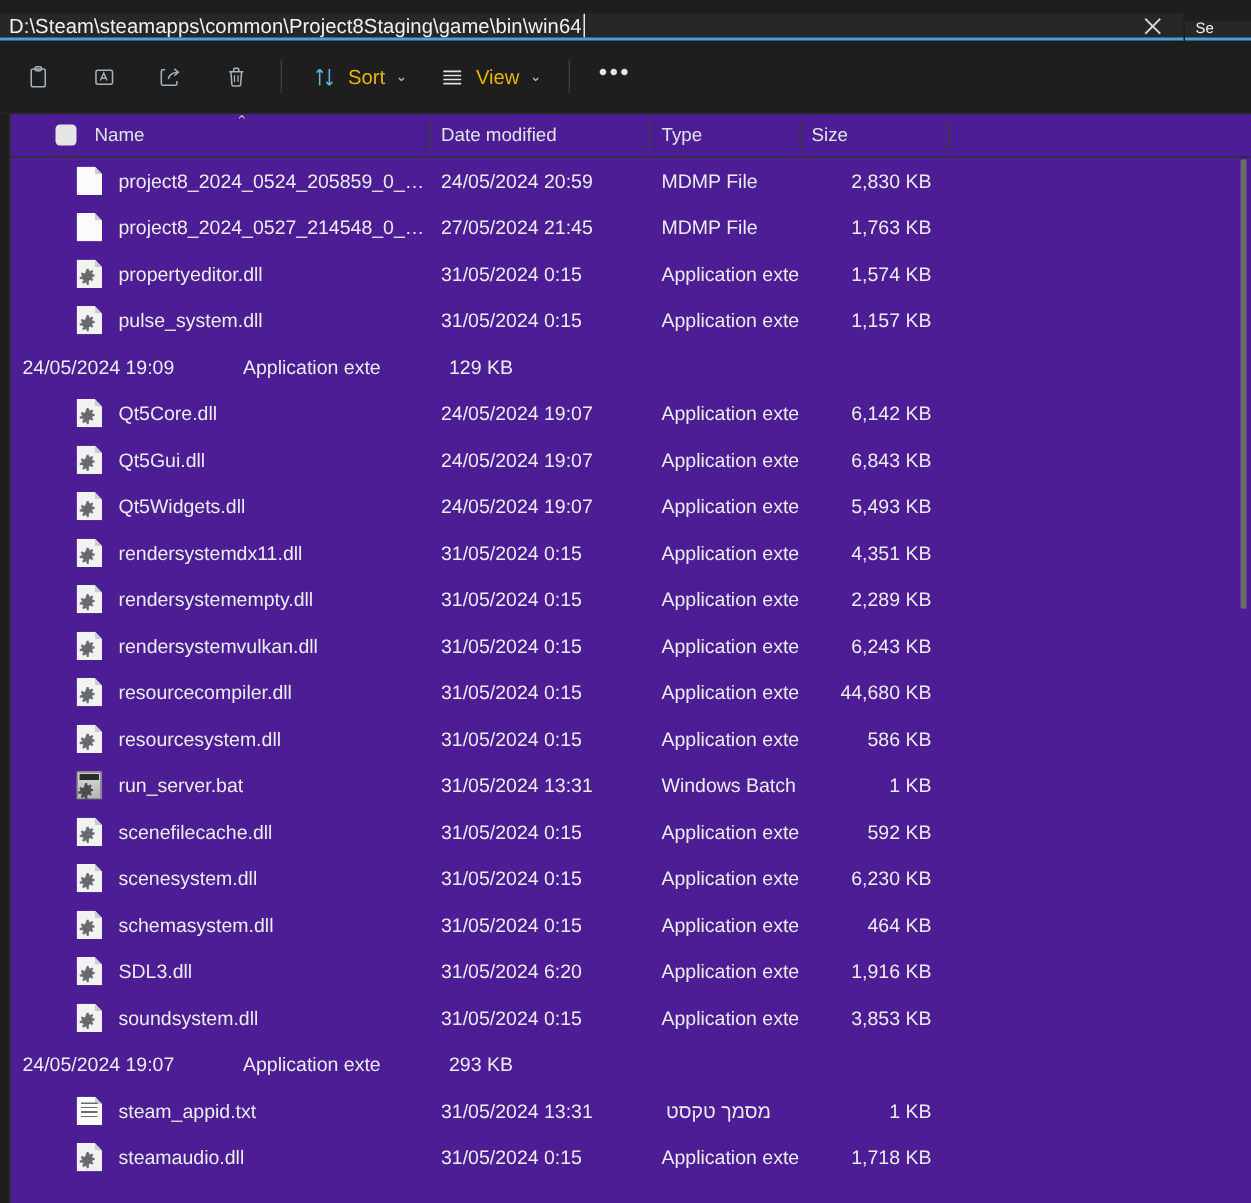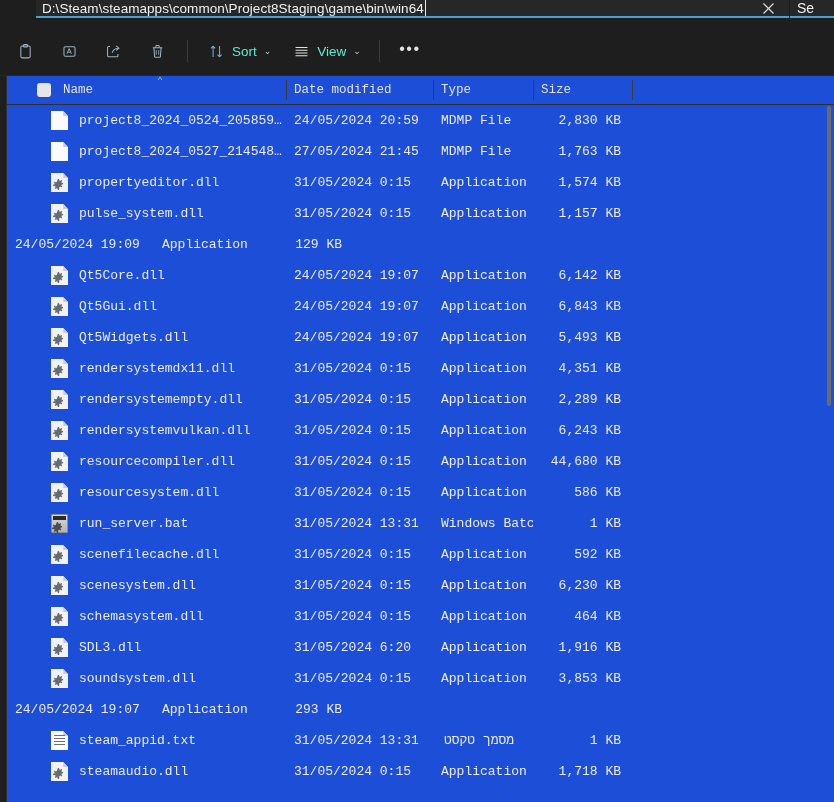--- a/index.html
+++ b/index.html
@@ -29,9 +29,8 @@
     position: relative;
     height: 27px;
     display: flex;
-    align-items: flex-start;
+    align-items: flex-end;
     background: #1e1e1e;
-    padding-left: 36px;
   }
   .address-field {
     position: relative;

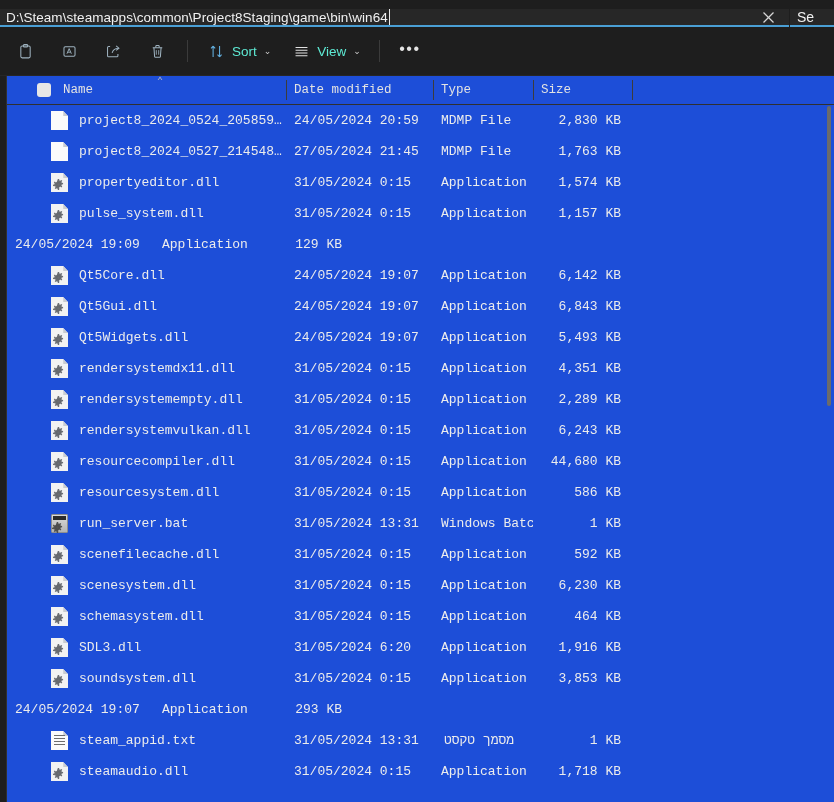--- a/index.html
+++ b/index.html
@@ -93,7 +93,7 @@
     white-space: nowrap;
   }
   .search-text {
-    font-size: 14px;
+    font-size: 10px;
     color: #f1f1f1;
   }
 

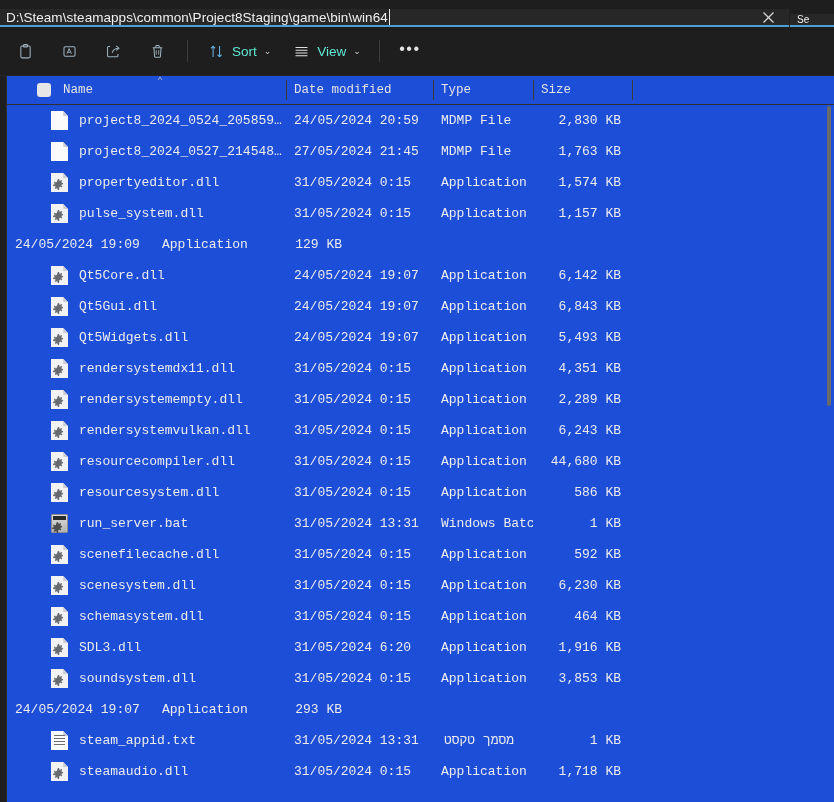--- a/index.html
+++ b/index.html
@@ -129,7 +129,7 @@
   }
   .tb-label {
     font-size: 13.5px;
-    color: #5eead4;
+    color: #eab308;
     white-space: nowrap;
   }
   .chev {

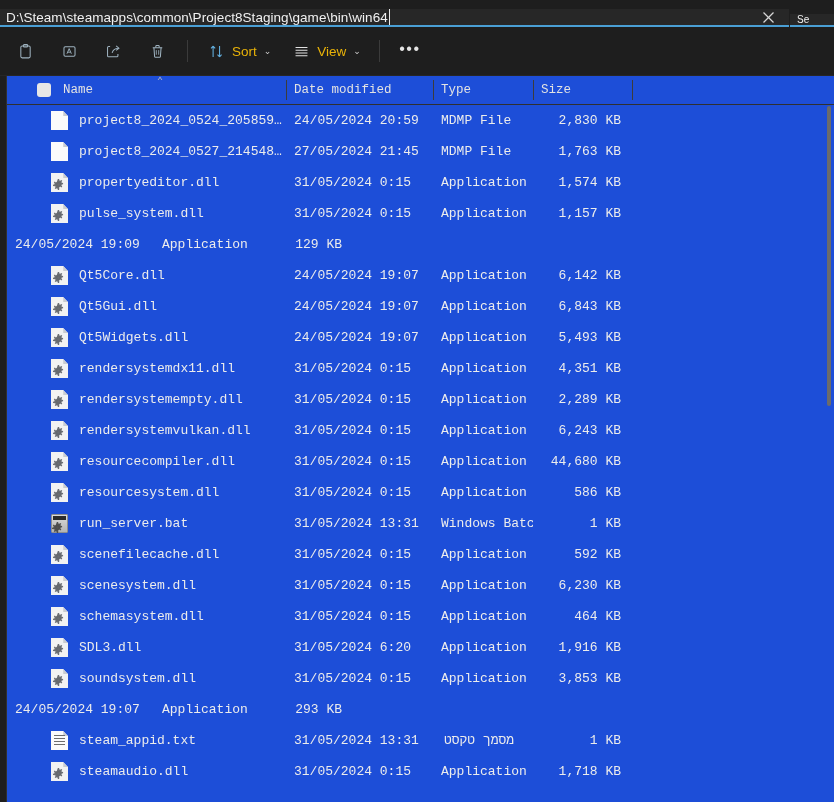--- a/index.html
+++ b/index.html
@@ -159,8 +159,7 @@
     display: flex;
     position: relative;
     min-height: 0;
-    background: #1d4ed8;
-    font-family: Liberation Mono, monospace;
+    background: #4c1d95;
   }
   .nav-rail {
     flex: 0 0 6px;

